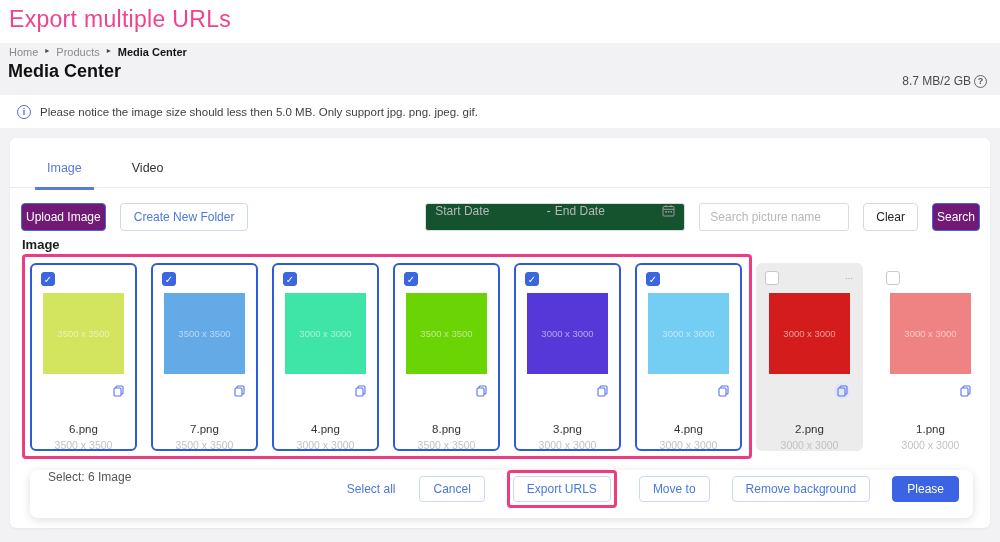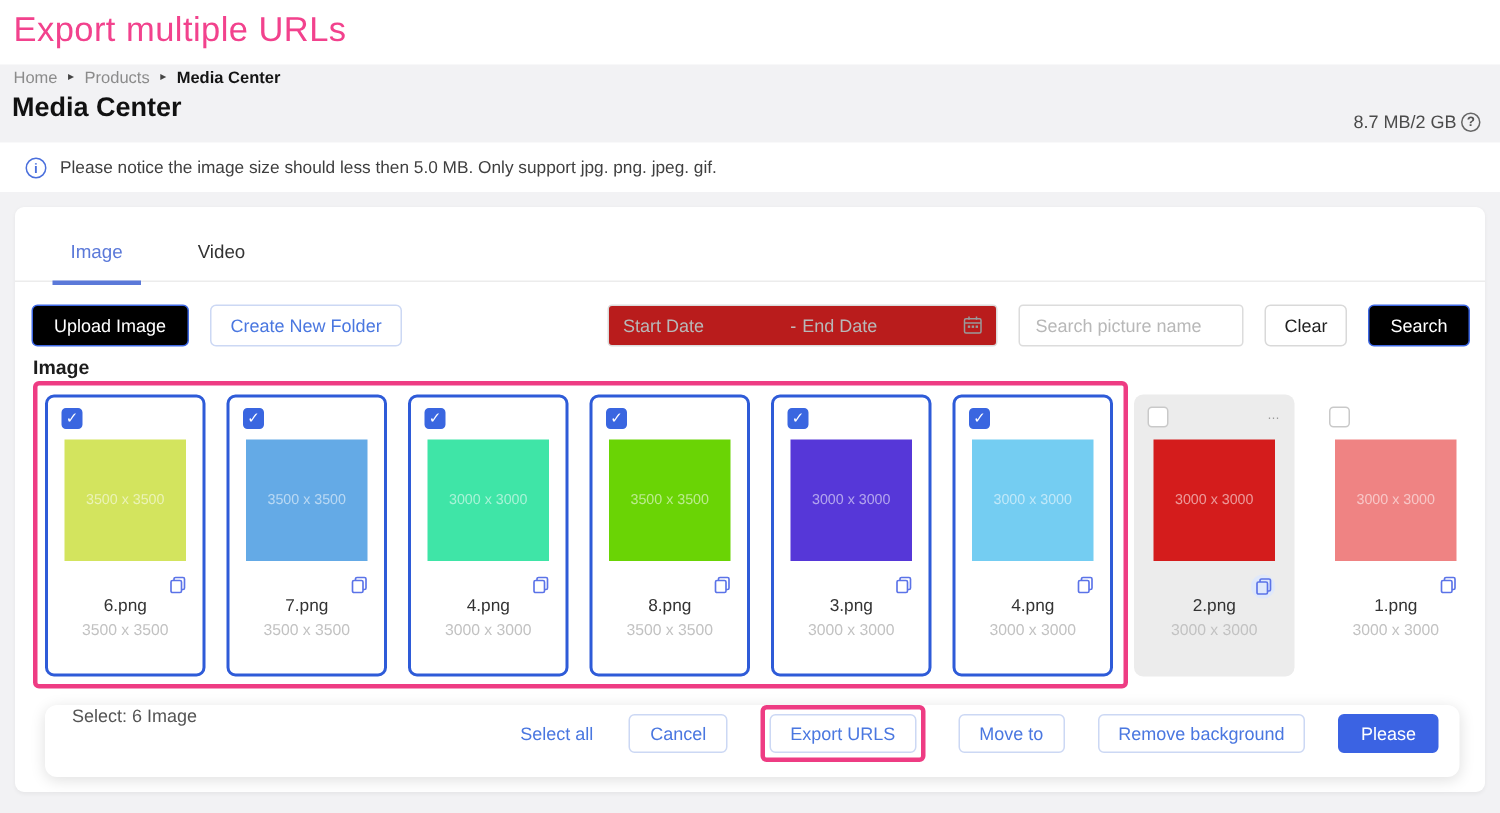--- a/index.html
+++ b/index.html
@@ -29,7 +29,7 @@
 
 .controls{position:absolute;top:64px;left:11px;right:10px;height:29px;display:flex;align-items:center;gap:14px}
 .btn{font-size:12px;border-radius:4px;height:28px;display:inline-flex;align-items:center;justify-content:center;cursor:pointer;white-space:nowrap}
-.btn-primary{background:#000000;color:#fff;padding:0 14px;border:1px solid #3e68e4}
+.btn-primary{background:#701a75;color:#fff;padding:0 4px;border:1px solid #3e68e4}
 .btn-outline-blue{background:#fff;color:#4a77e0;padding:0 13px;border:1px solid #ccd8f4}
 .btn-outline-gray{background:#fff;color:#222;padding:0 12px;border:1px solid #d9d9d9}
 .date-range{width:260px;height:28px;border:1px solid #dcdcdc;border-radius:3px;background:#b91c1c;display:flex;align-items:center;padding:0 9px;font-size:12px;color:#b8b8b8;margin-left:auto}

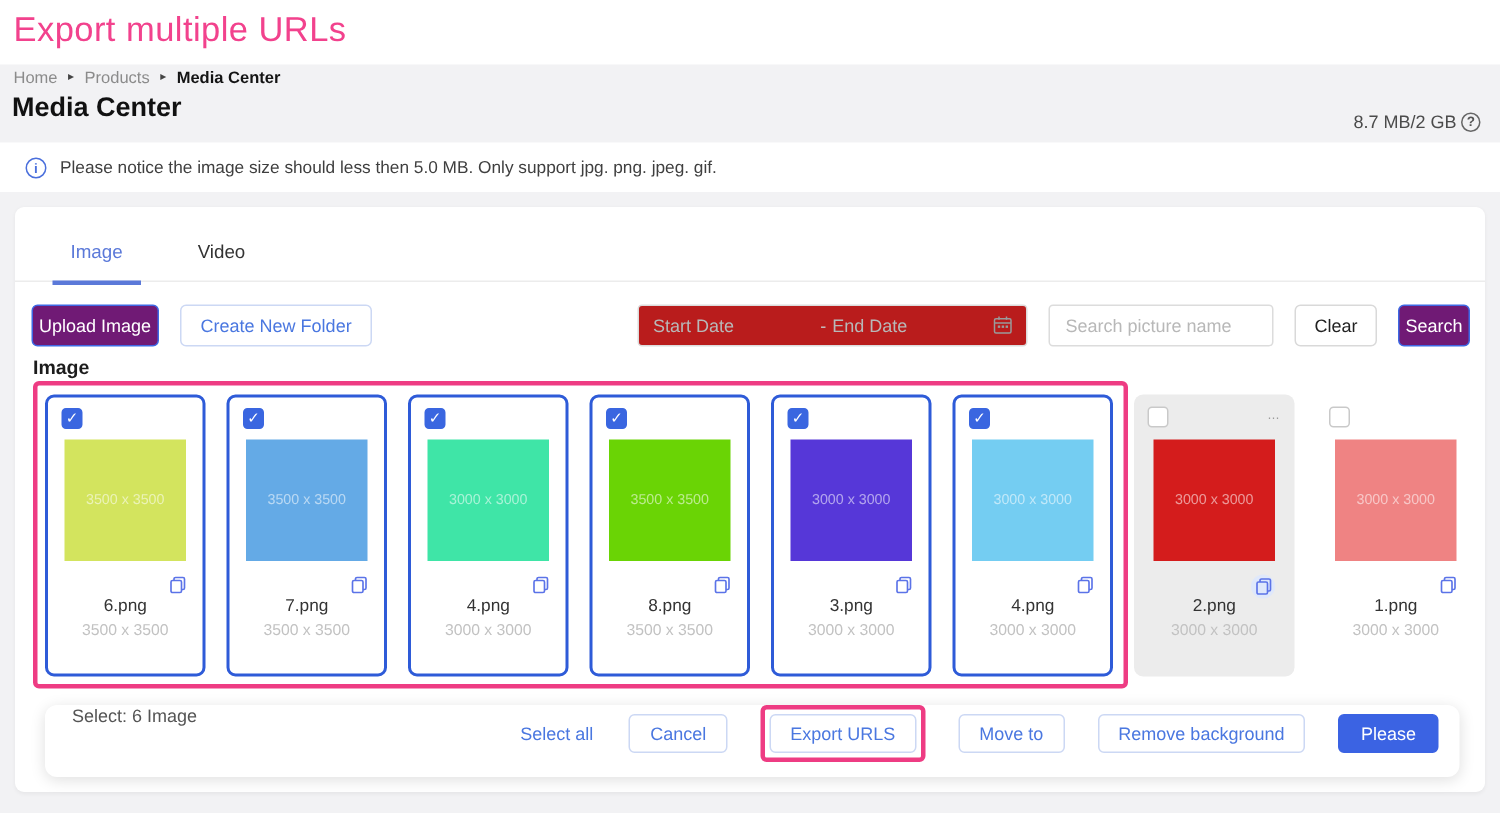--- a/index.html
+++ b/index.html
@@ -32,7 +32,7 @@
 .btn-primary{background:#701a75;color:#fff;padding:0 4px;border:1px solid #3e68e4}
 .btn-outline-blue{background:#fff;color:#4a77e0;padding:0 13px;border:1px solid #ccd8f4}
 .btn-outline-gray{background:#fff;color:#222;padding:0 12px;border:1px solid #d9d9d9}
-.date-range{width:260px;height:28px;border:1px solid #dcdcdc;border-radius:3px;background:#b91c1c;display:flex;align-items:center;padding:0 9px;font-size:12px;color:#b8b8b8;margin-left:auto}
+.date-range{width:260px;height:28px;border:1px solid #dcdcdc;border-radius:3px;background:#14532d;display:flex;align-items:flex-start;padding:0 9px;font-size:12px;color:#b8b8b8;margin-left:auto}
 .date-range .ph{flex:1}
 .date-range .sep{flex:none;margin:0 4px;color:#c4c4c4}
 .search-input{width:150px;height:28px;border:1px solid #dcdcdc;border-radius:3px;padding:0 10px;font-size:12px;color:#333;outline:none}

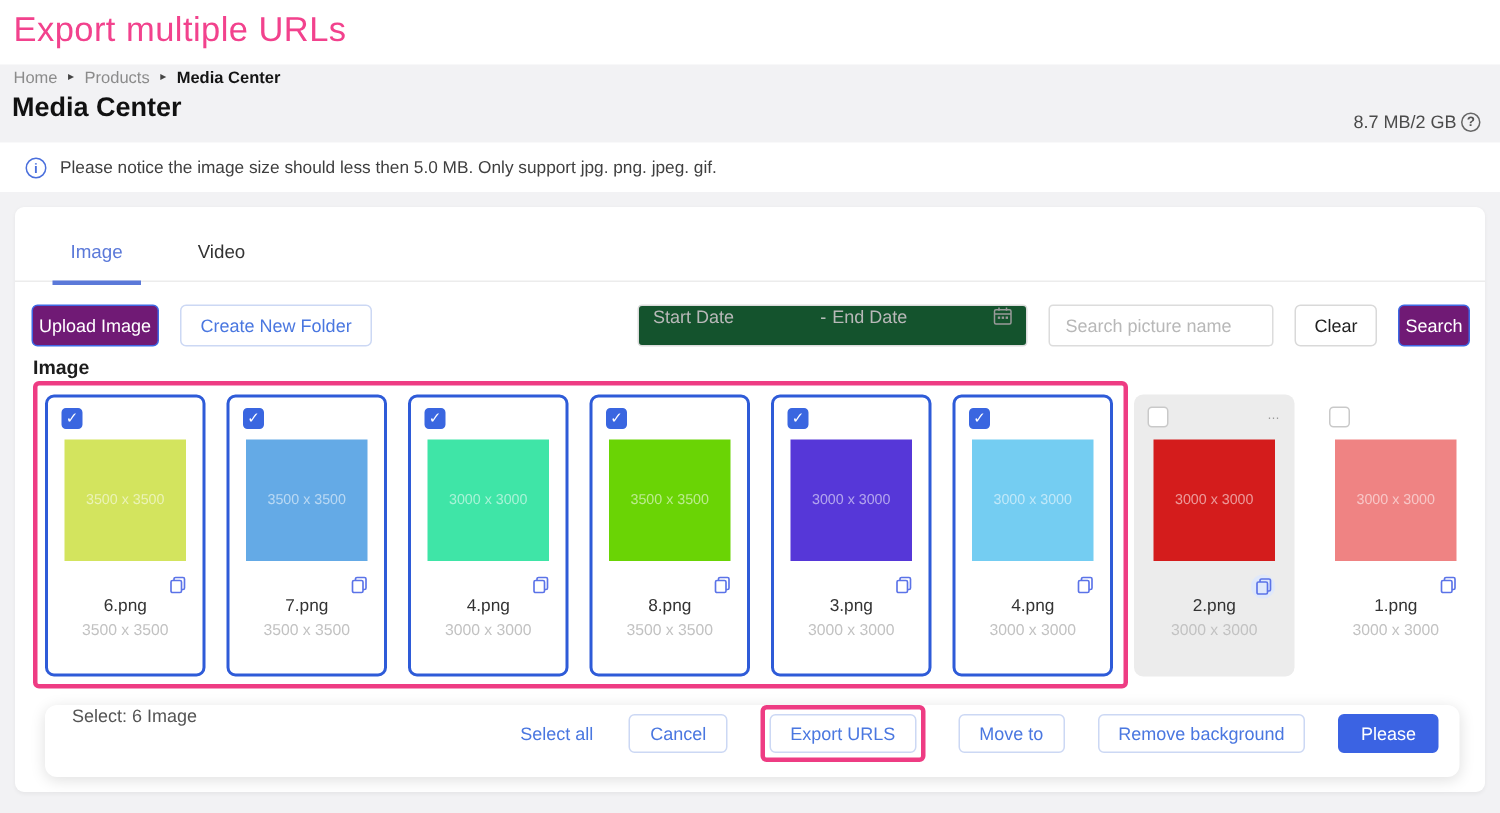--- a/index.html
+++ b/index.html
@@ -55,7 +55,7 @@
 .copyrow{height:14px;margin-top:9px;text-align:right;padding-right:7px}
 .copy{display:inline-flex;align-items:center;justify-content:center}
 .copy.circ{background:#dfe8fb;border-radius:50%;width:16px;height:16px}
-.fname{margin-top:1px;text-align:center;font-size:11.5px;color:#333}
+.fname{margin-top:26px;text-align:center;font-size:11.5px;color:#333}
 .fdims{margin-top:4px;text-align:center;font-size:10.5px;color:#c2c2c2}
 
 .footer-bar{position:absolute;left:20px;top:332px;width:943px;height:48px;background:#fff;border-radius:8px;box-shadow:0 2px 10px rgba(0,0,0,.13);display:flex;align-items:flex-start;padding:0 14px 0 18px}

